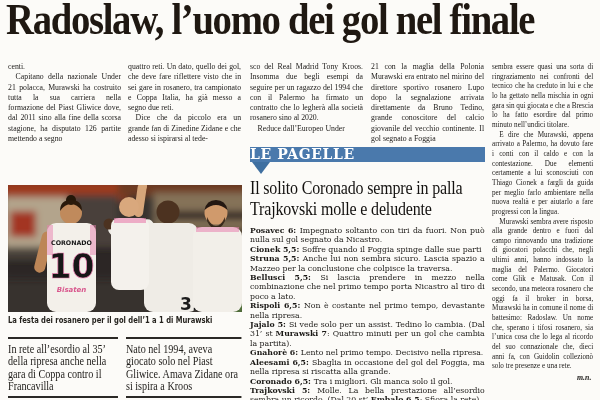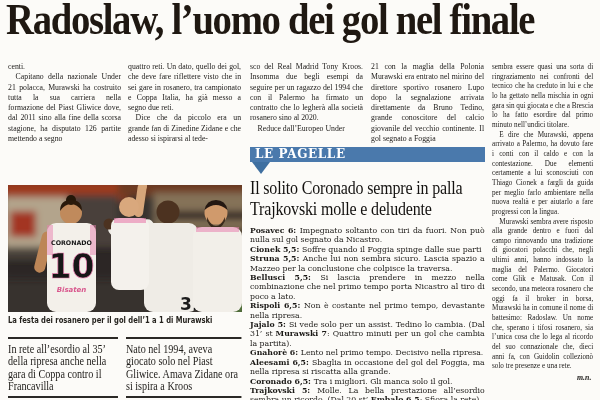--- a/index.html
+++ b/index.html
@@ -26,8 +26,8 @@
   .pq2{left:126px;width:148px;}
   .pagelle-bar{position:absolute;left:250px;top:147px;width:235px;height:15px;
                background:var(--accent-blue,#4a79ac);color:#fff;
-               font-family:"DejaVu Serif",serif;font-weight:bold;font-size:12px;
-               line-height:15px;padding-left:5px;box-sizing:border-box;letter-spacing:.6px;}
+               font-family:"DejaVu Serif",serif;font-weight:bold;font-size:14px;
+               line-height:15px;box-sizing:border-box;letter-spacing:.6px;}
   .pagelle-triangle{position:absolute;left:252px;top:162px;width:0;height:0;
                border-left:9px solid transparent;border-right:9px solid transparent;
                border-top:12px solid var(--pointer-blue,#3f6fa0);}

